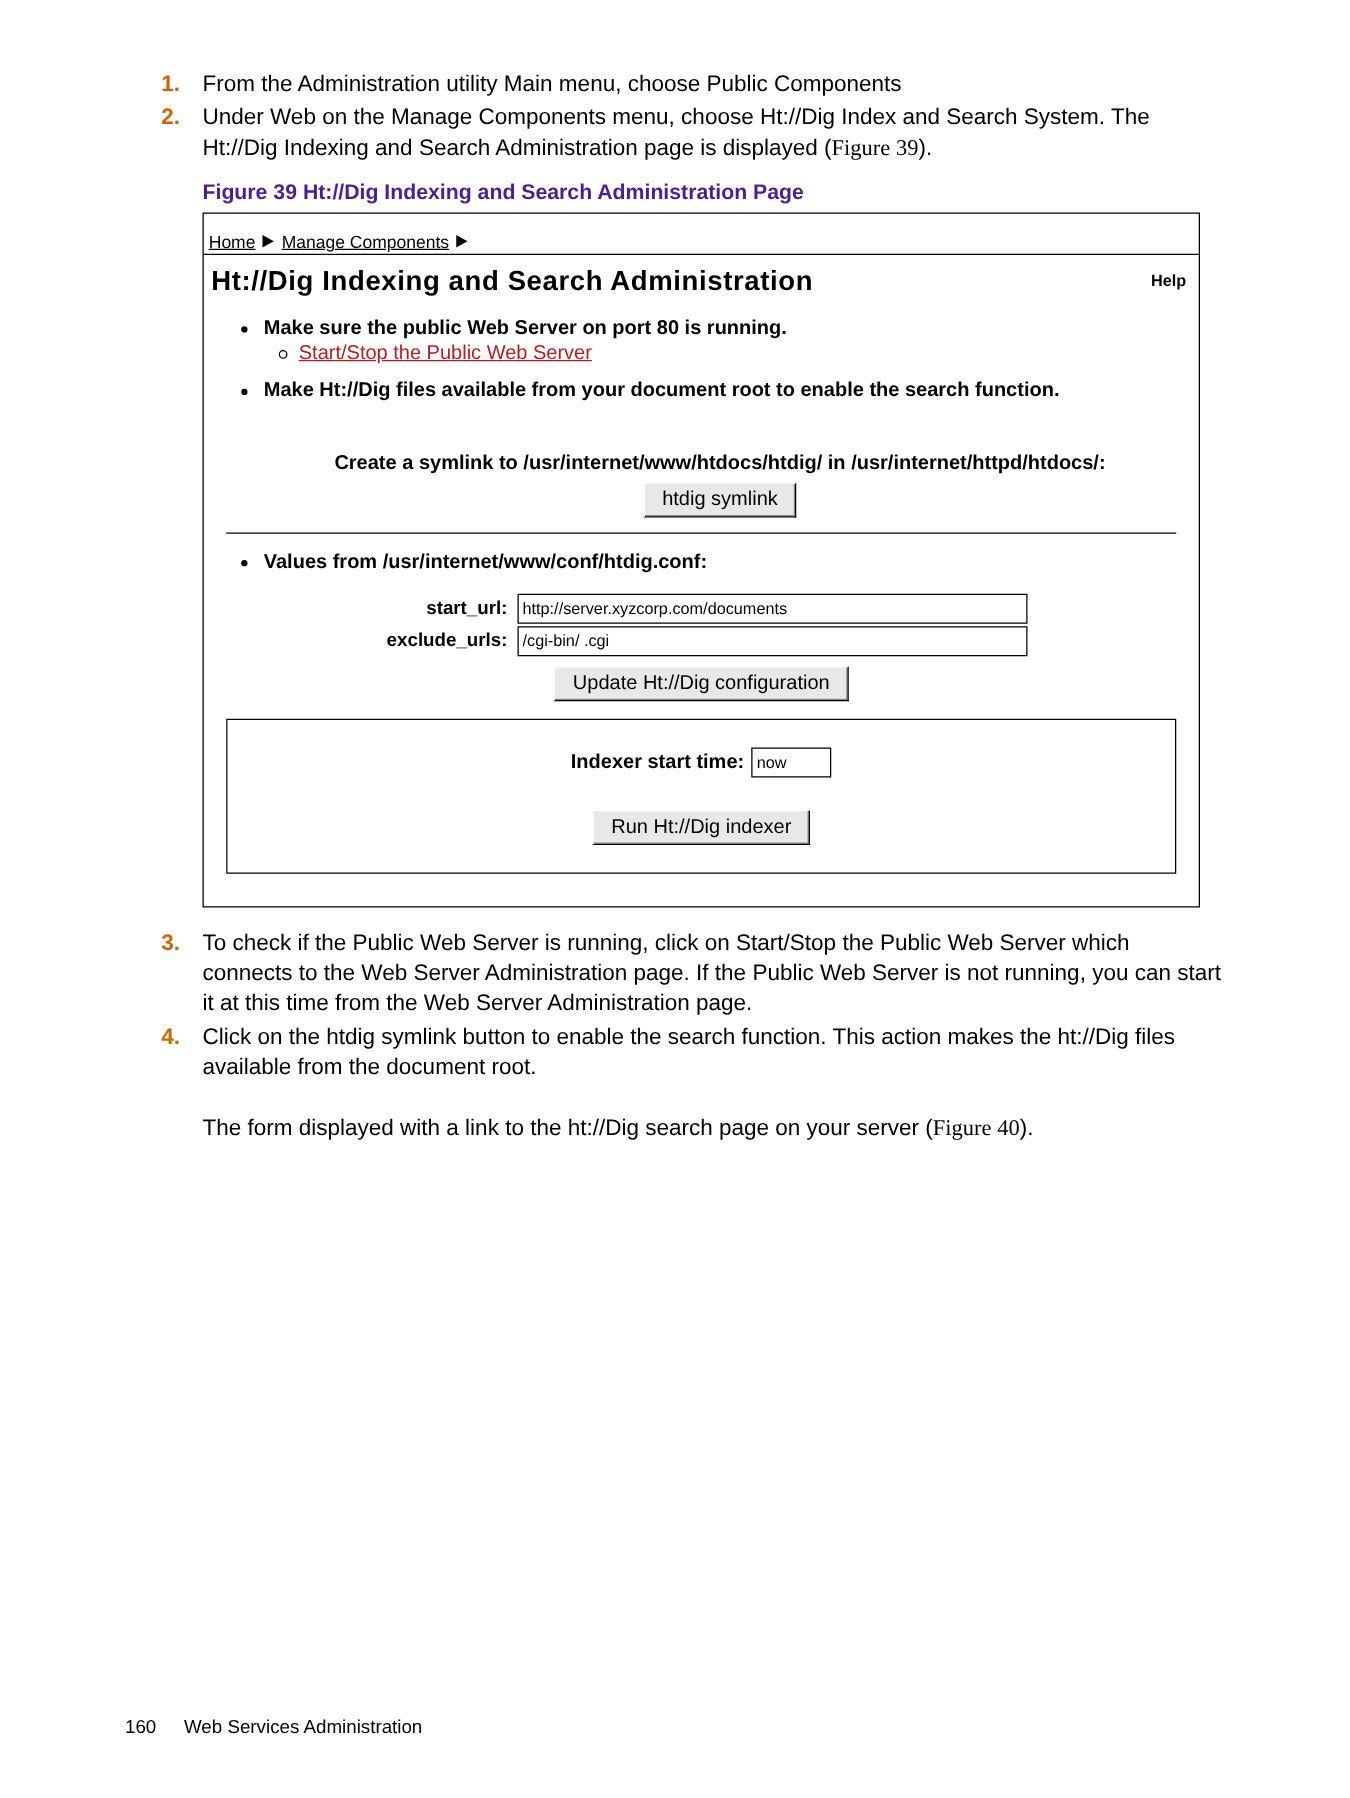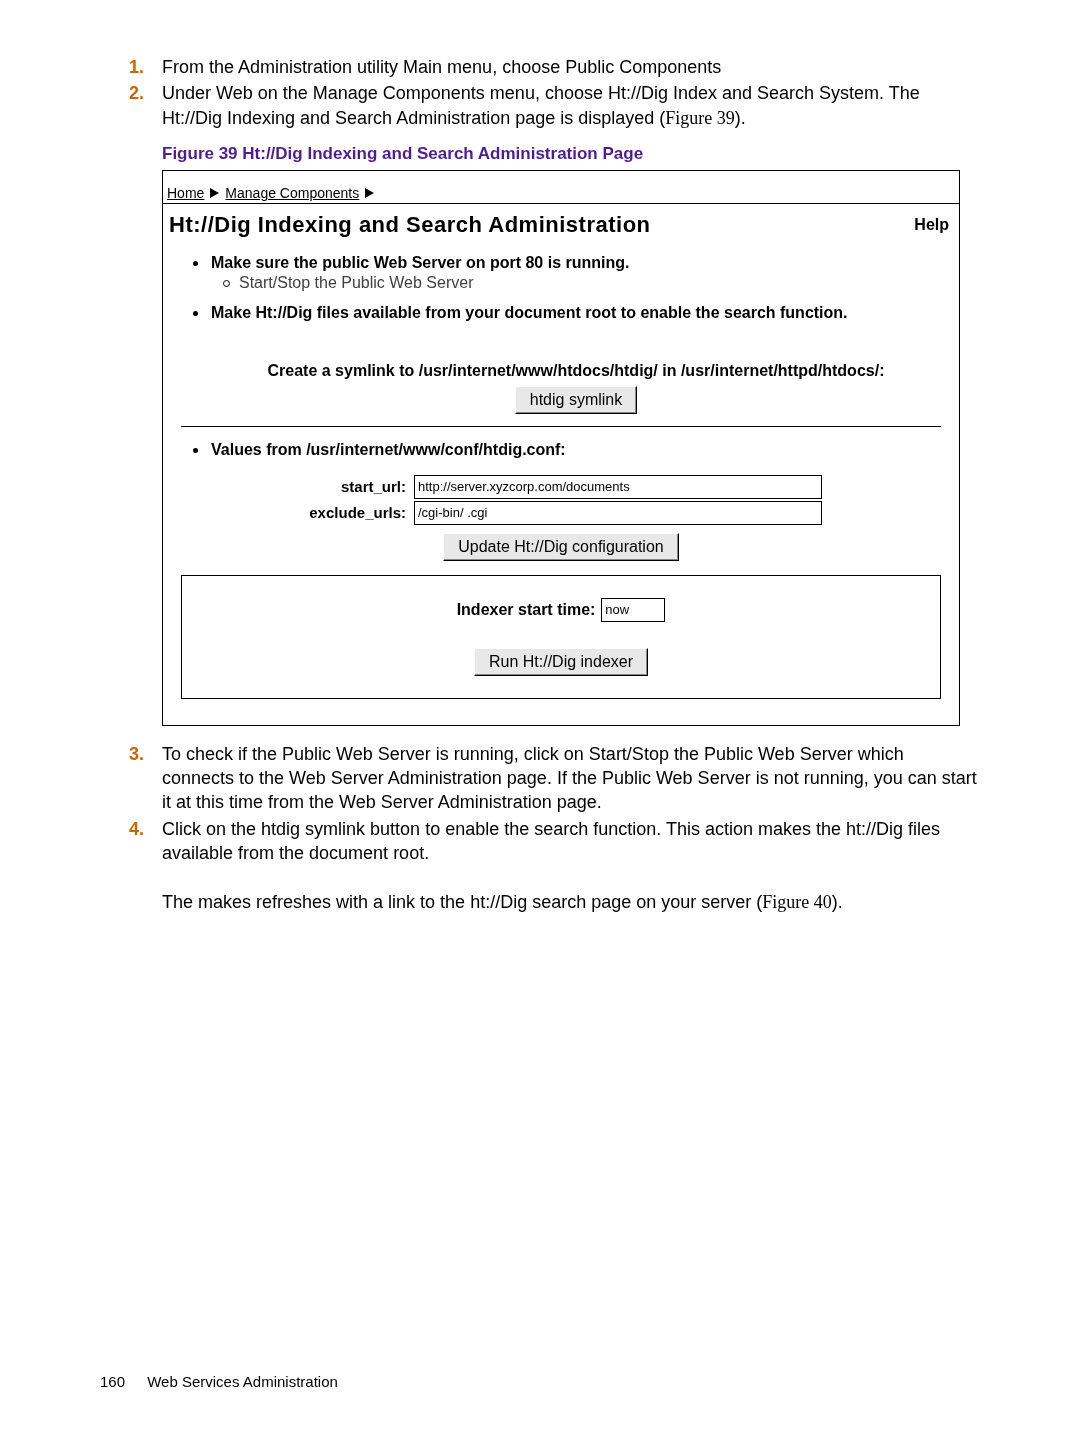--- a/index.html
+++ b/index.html
@@ -86,7 +86,7 @@
   .admin-help {
     font-family: Arial, sans-serif;
     font-weight: bold;
-    font-size: 16px;
+    font-size: 13px;
     text-align: right;
   }
   .admin-body {

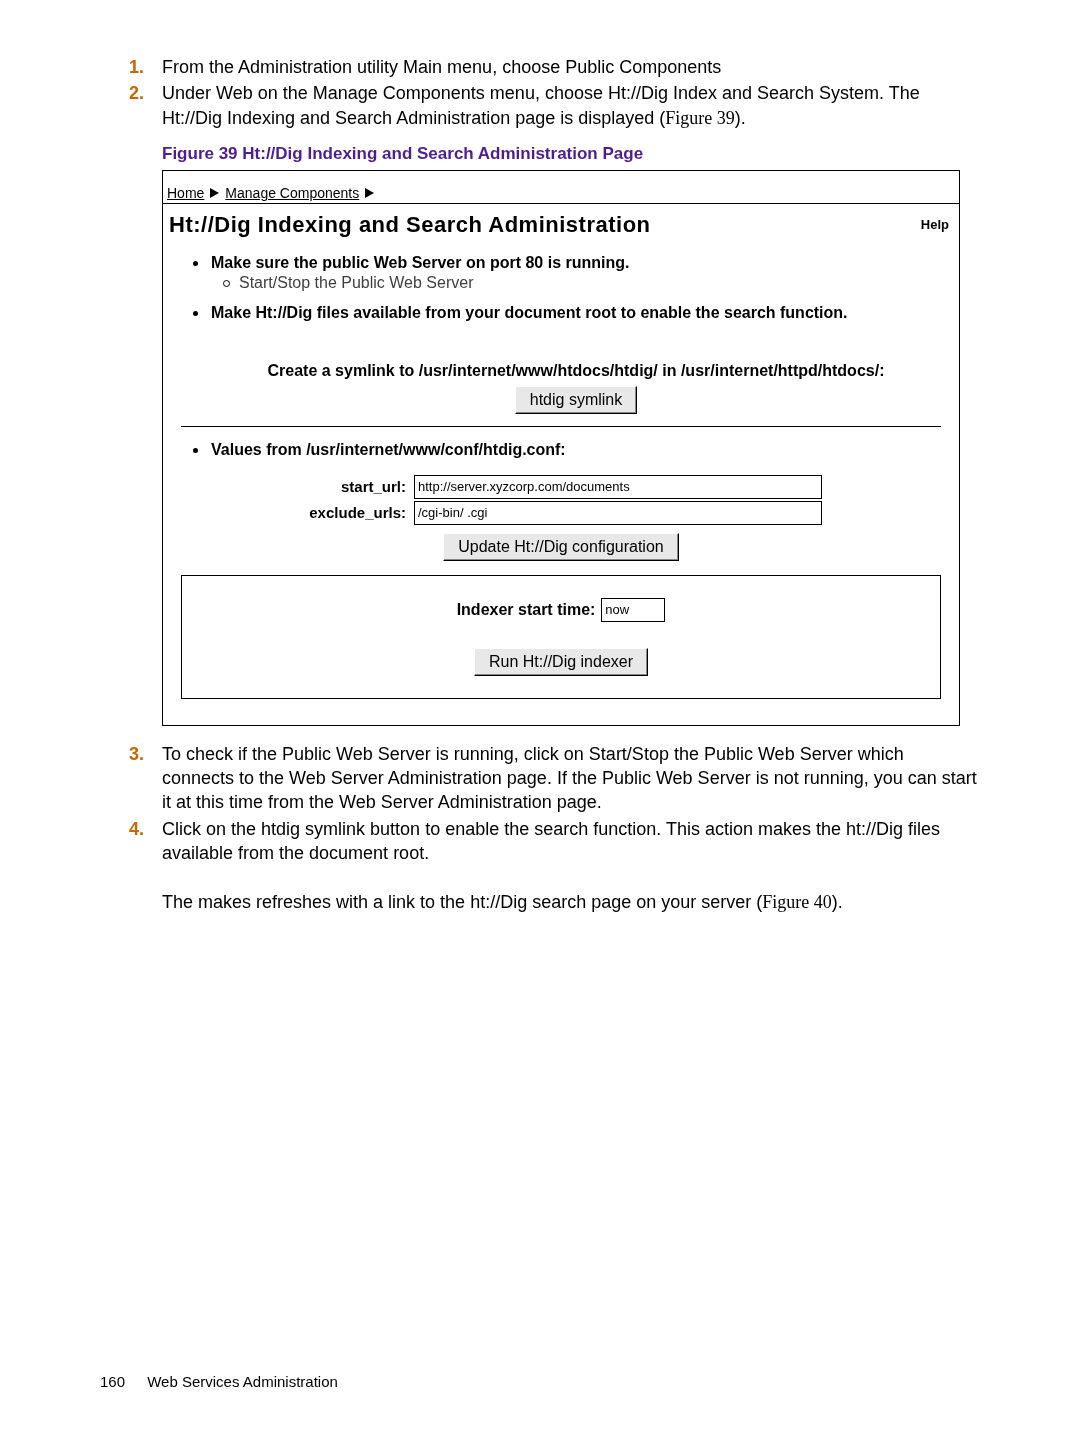--- a/index.html
+++ b/index.html
@@ -126,7 +126,7 @@
     border-radius: 50%;
     background: #fff;
   }
-  .u-link { color: #404040; }
+  .u-link { text-decoration: underline; color: #b91c1c; }
   .bold { font-weight: bold; }
   hr.sep { border: none; border-top: 1px solid #000; margin: 12px 0 14px 0; }
   .center-group { text-align: center; margin: 10px 0 2px 0; }

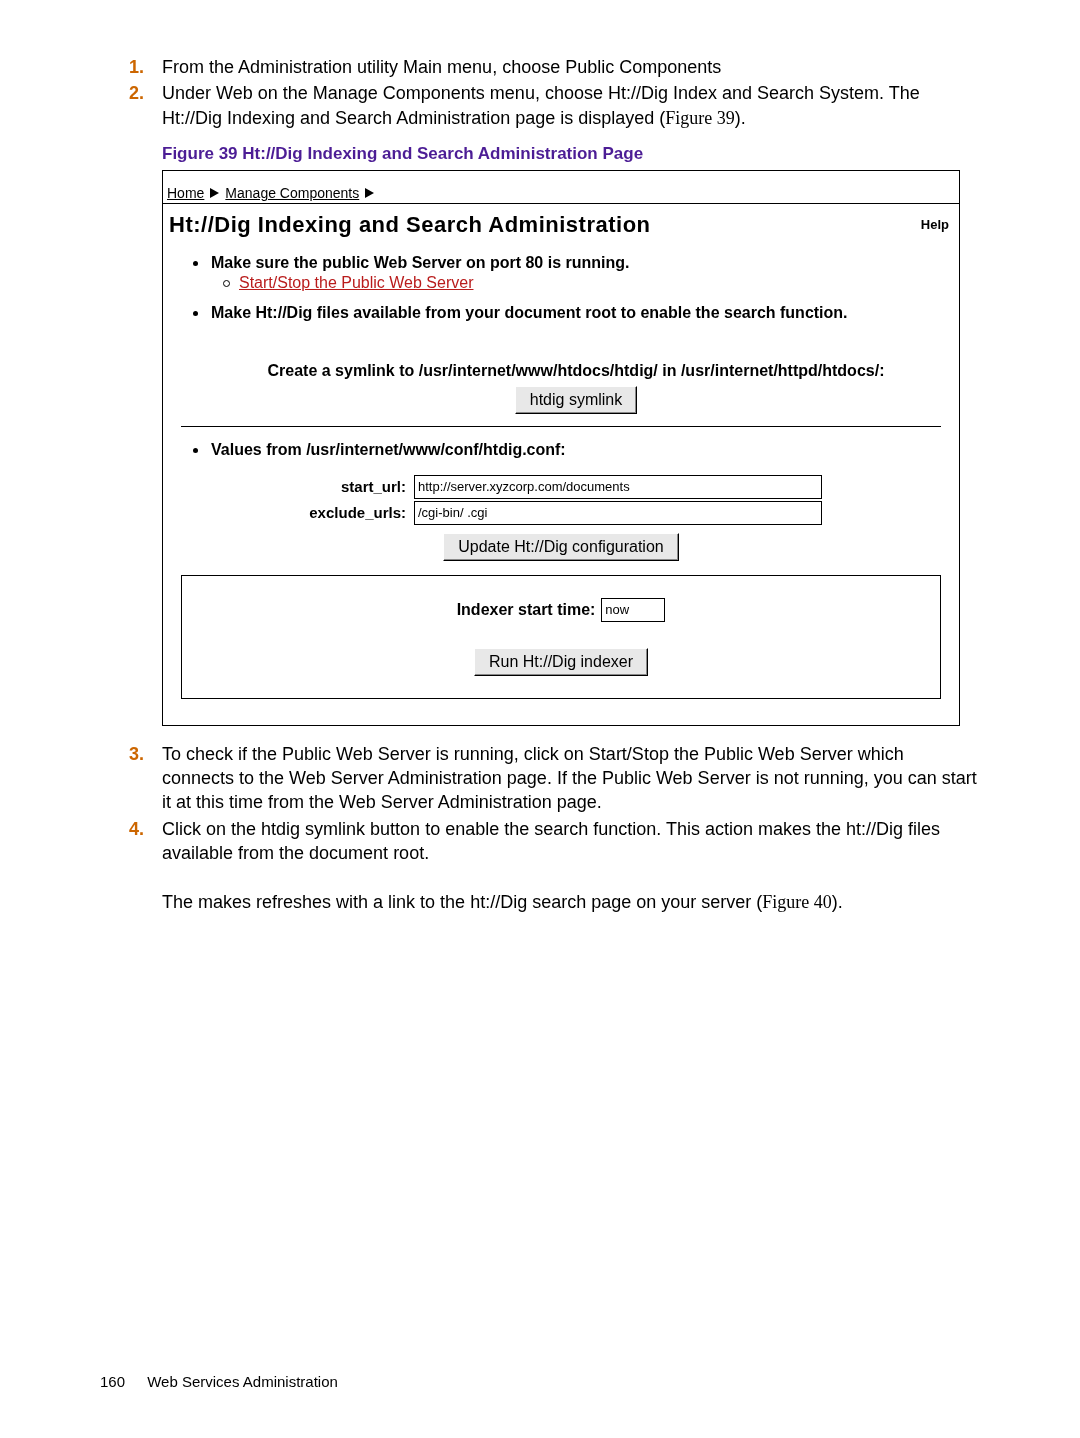--- a/index.html
+++ b/index.html
@@ -289,7 +289,7 @@
       <span class="step-num">4.</span>
       <span class="step-body">
         <span>Click on the htdig symlink button to enable the search function. This action makes the ht://Dig files available from the document root.</span><br><br>
-        <span>The makes refreshes with a link to the ht://Dig search page on your server (</span><span class="orange-link">Figure 40</span><span>).</span>
+        <span>The form displayed with a link to the ht://Dig search page on your server (</span><span class="orange-link">Figure 40</span><span>).</span>
       </span>
     </li>
   </ol>

